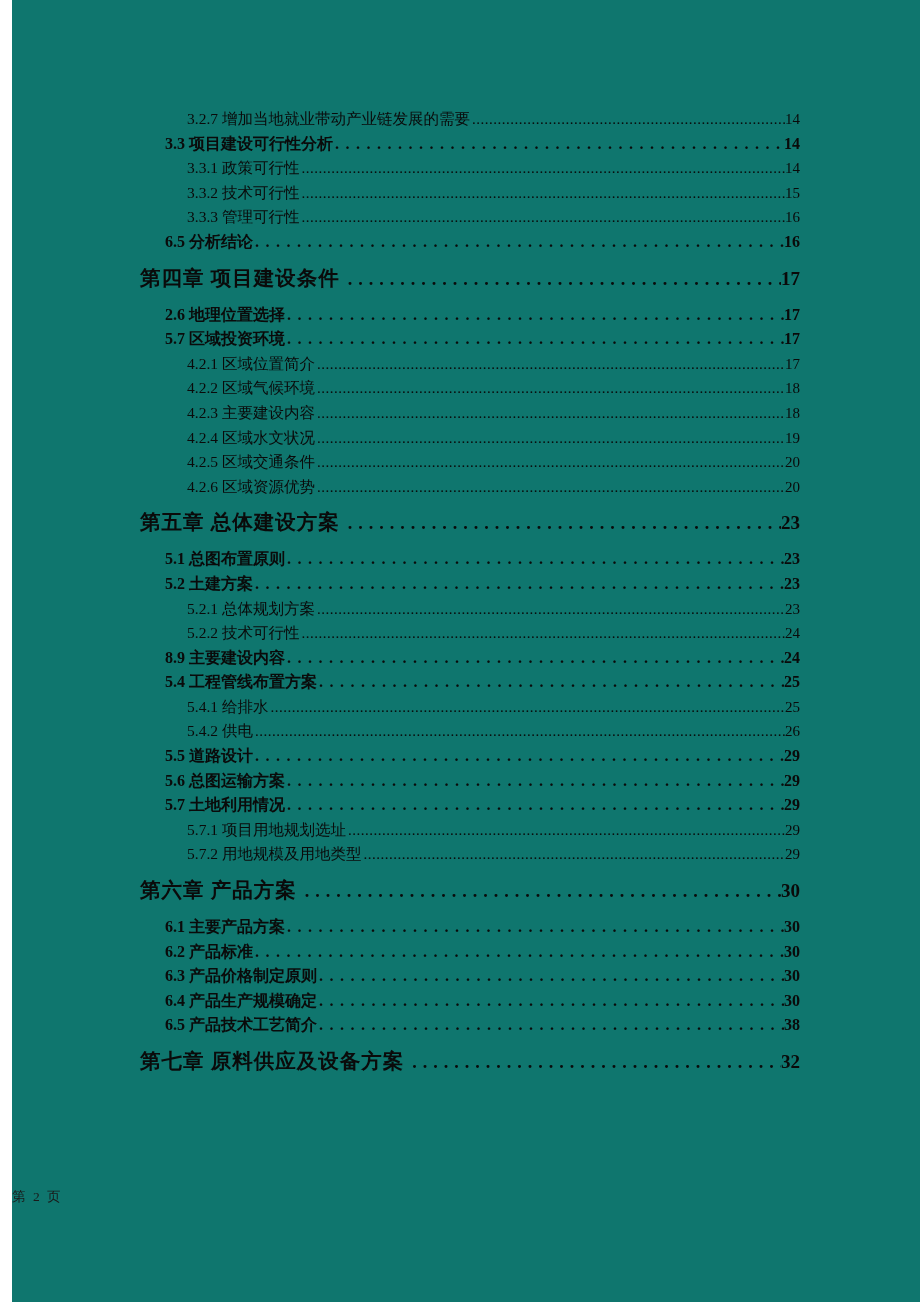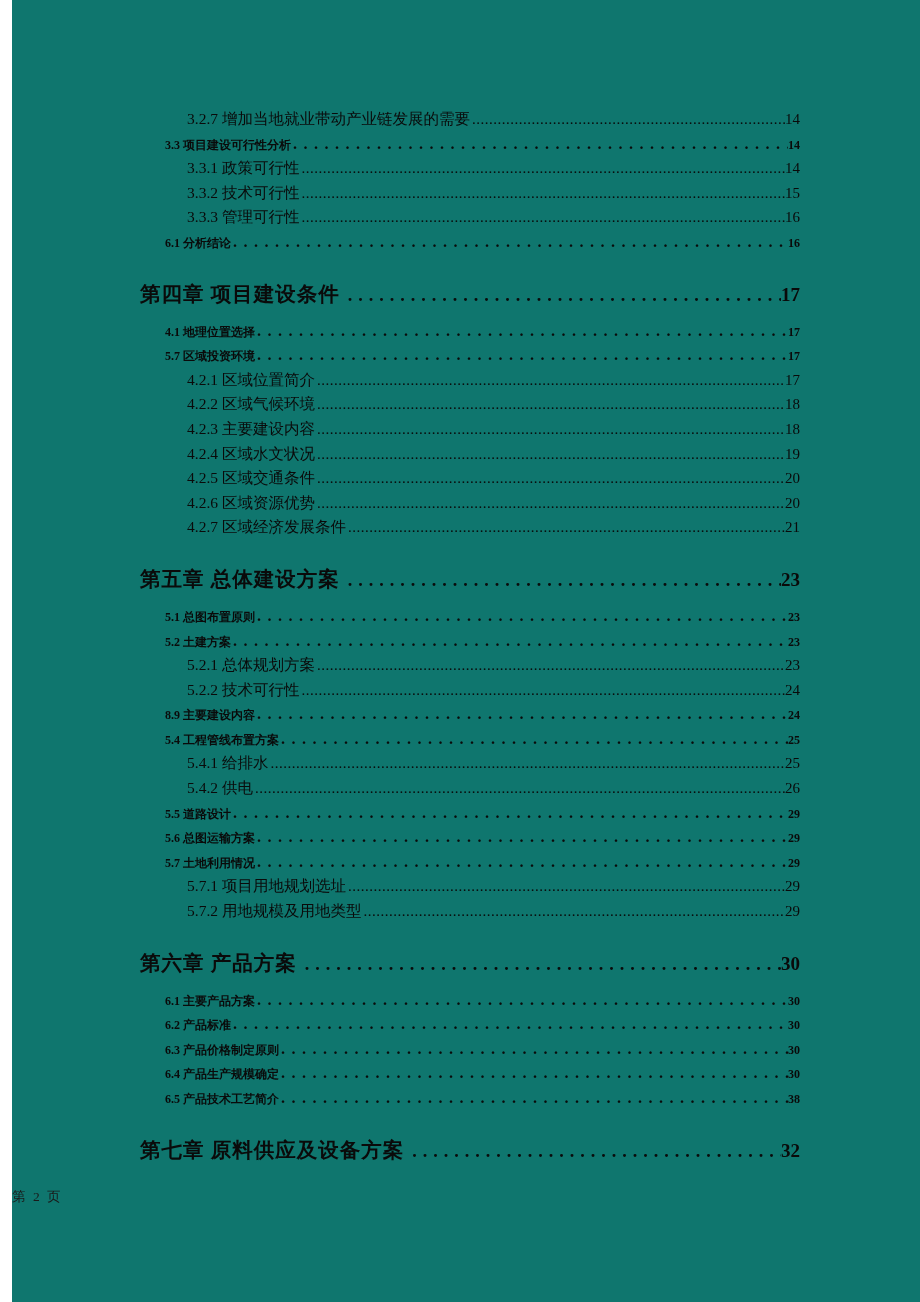--- a/index.html
+++ b/index.html
@@ -24,7 +24,7 @@
     display: flex;
     align-items: baseline;
     height: 24.6px;
-    font-size: 12px;
+    font-size: 16px;
     line-height: 24.6px;
   }
   .toc-row .entry-label { white-space: nowrap; }

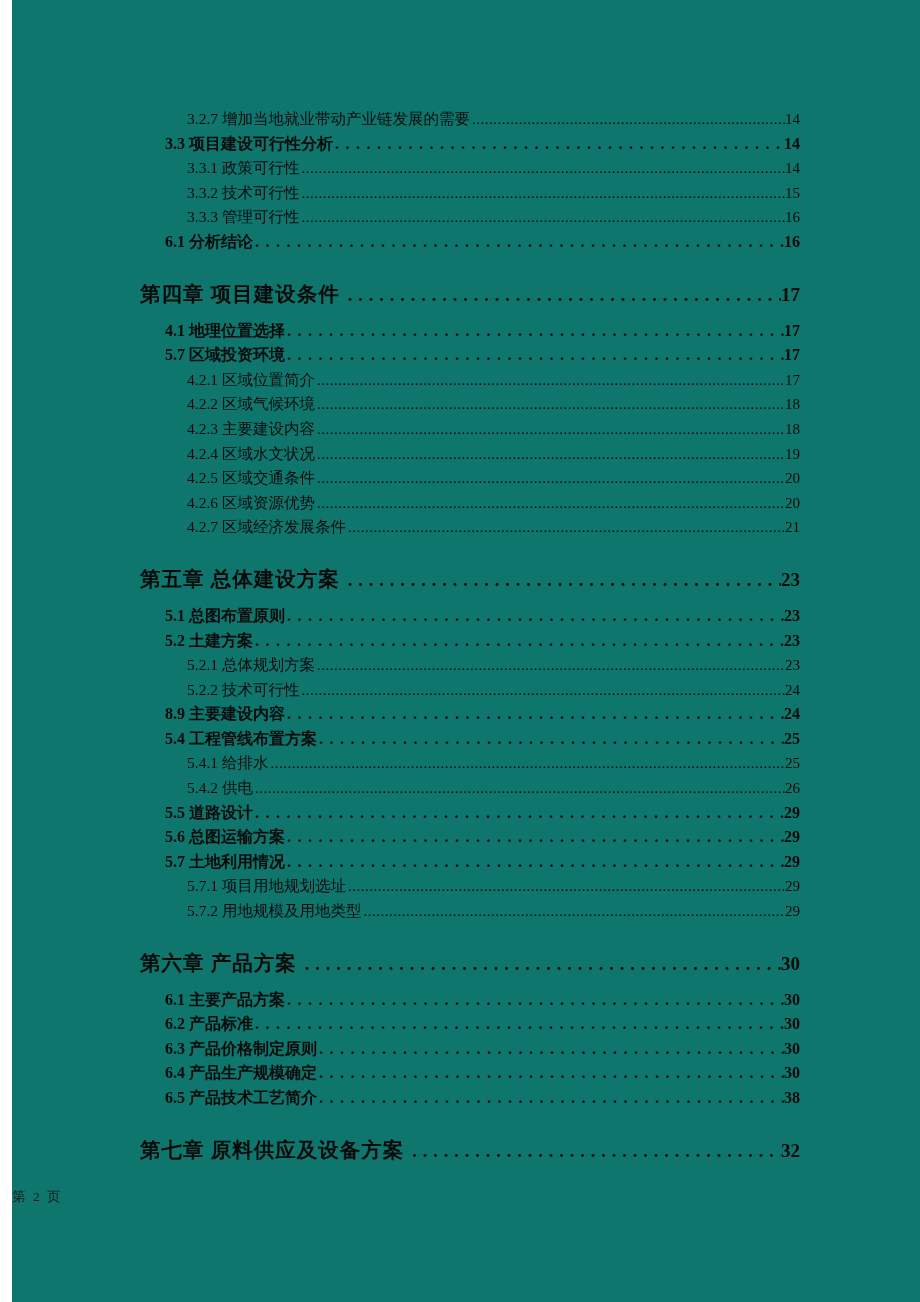--- a/index.html
+++ b/index.html
@@ -112,7 +112,7 @@
     <span class="entry-page">16</span>
   </div>
       <div class="toc-row l2">
-    <span class="entry-label">6.1 分析结论</span>
+    <span class="entry-label">6.5 分析结论</span>
     <span class="leader"></span>
     <span class="entry-page">16</span>
   </div>

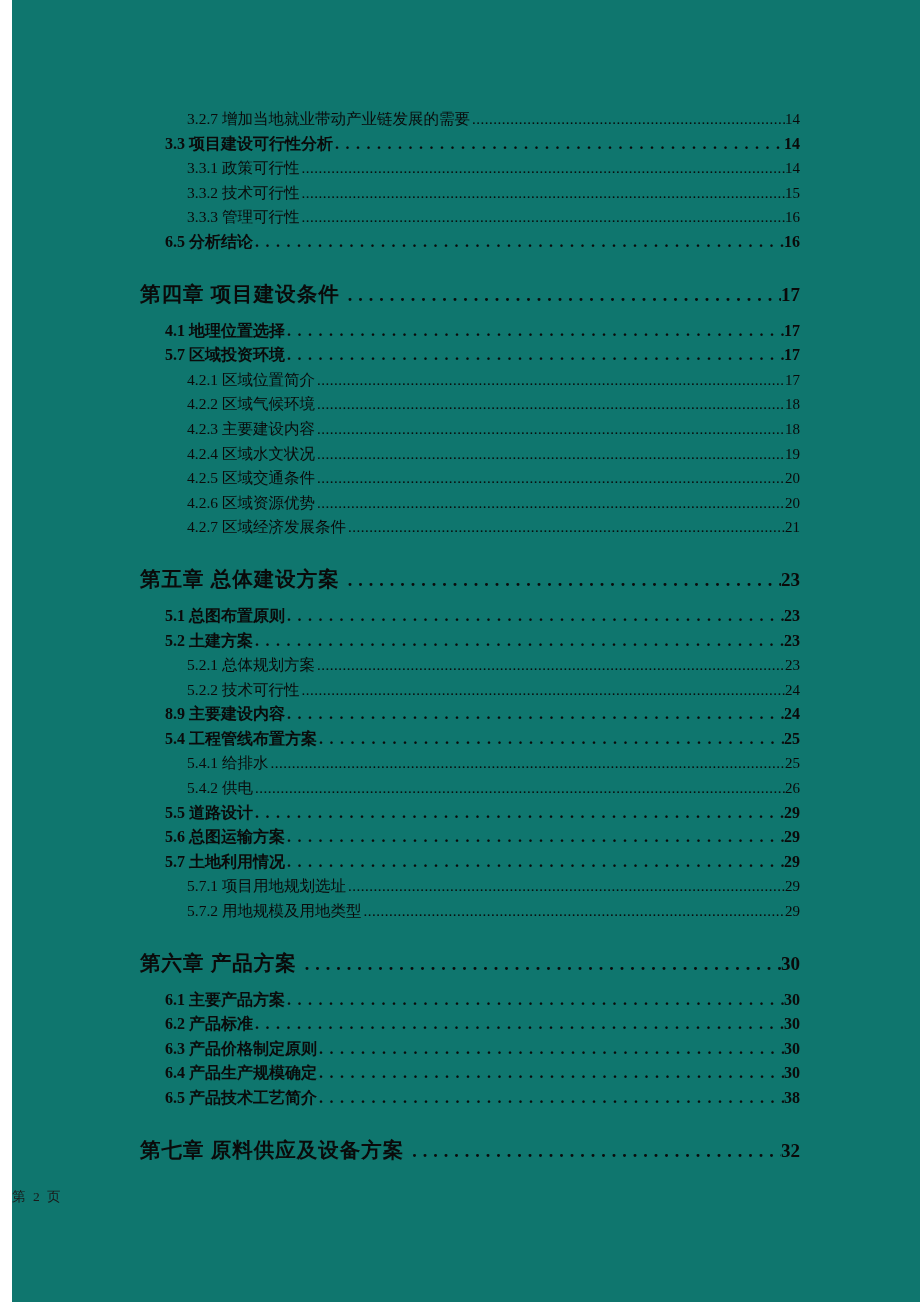--- a/index.html
+++ b/index.html
@@ -46,7 +46,7 @@
     line-height: 30px;
     font-size: 20.5px;
     font-weight: bold;
-    margin-top: 24px;
+    margin-top: 8px;
     margin-bottom: 10px;
   }
   .toc-row.l1 .entry-label { letter-spacing: 1px; }

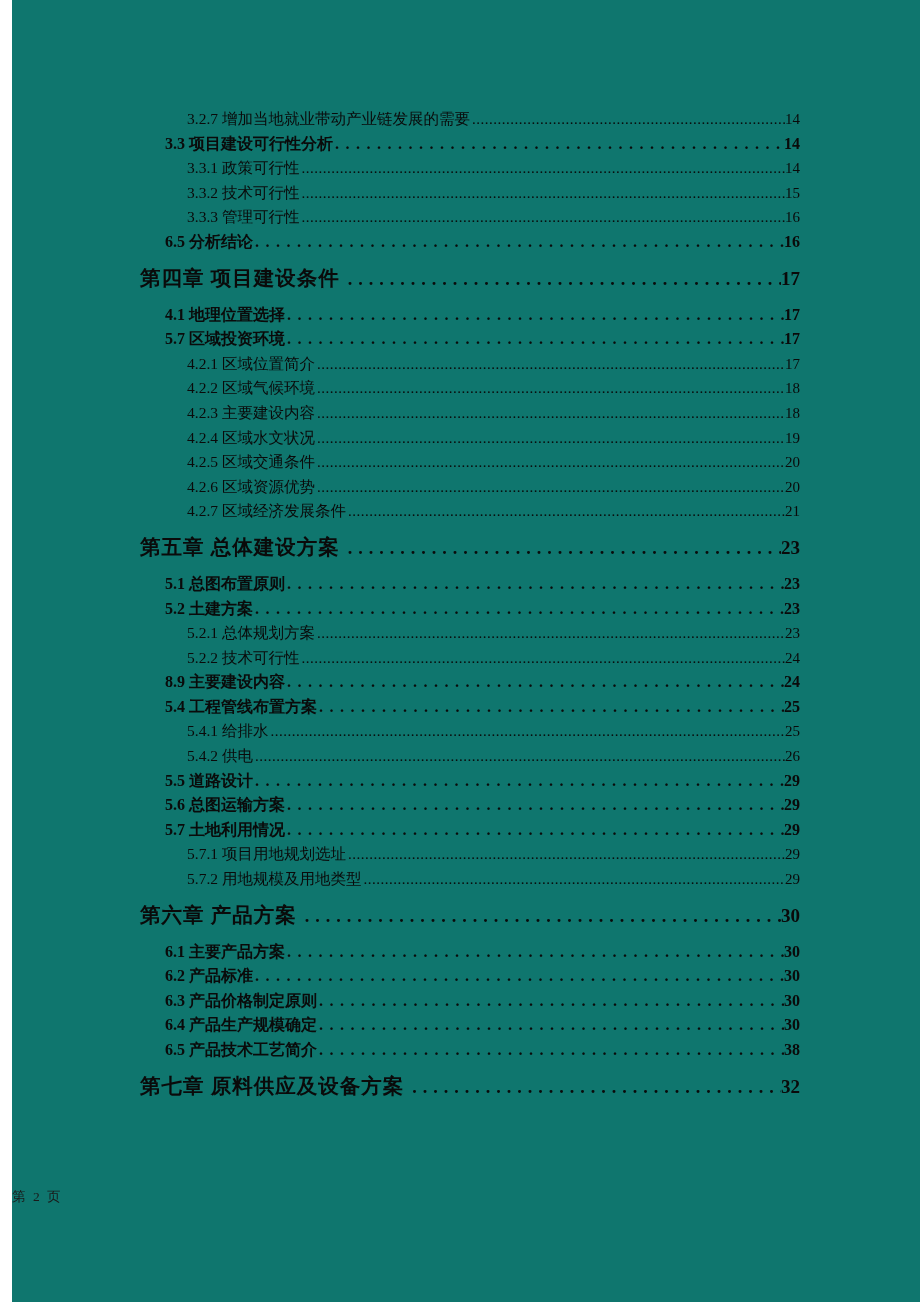--- a/index.html
+++ b/index.html
@@ -122,7 +122,7 @@
     <span class="entry-page">17</span>
   </div>
       <div class="toc-row l2">
-    <span class="entry-label">4.1 地理位置选择</span>
+    <span class="entry-label">2.6 地理位置选择</span>
     <span class="leader"></span>
     <span class="entry-page">17</span>
   </div>

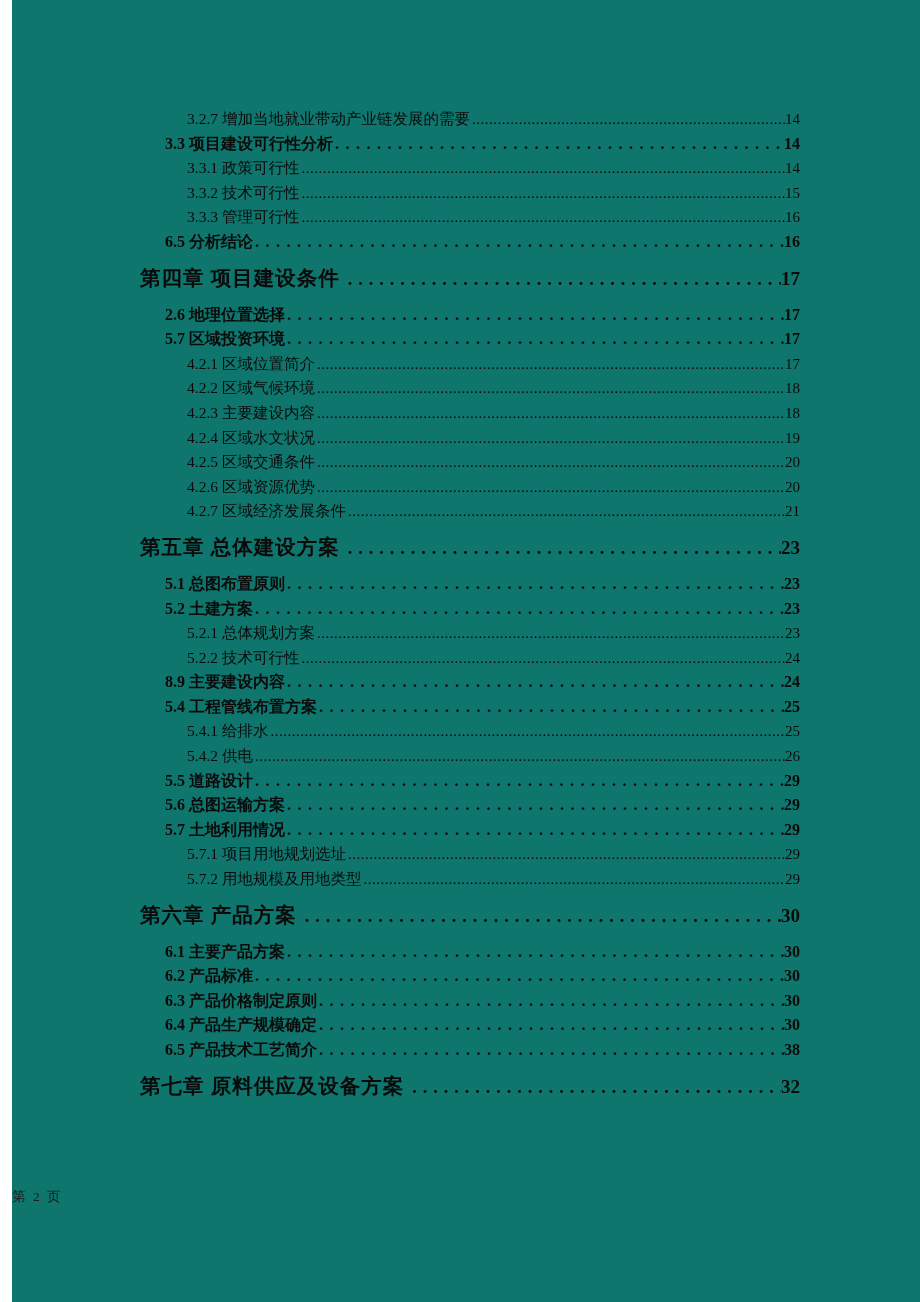--- a/index.html
+++ b/index.html
@@ -161,11 +161,6 @@
     <span class="leader"></span>
     <span class="entry-page">20</span>
   </div>
-      <div class="toc-row l3">
-    <span class="entry-label">4.2.7 区域经济发展条件</span>
-    <span class="leader"></span>
-    <span class="entry-page">21</span>
-  </div>
       <div class="toc-row l1">
     <span class="entry-label">第五章 总体建设方案</span>
     <span class="leader"></span>

